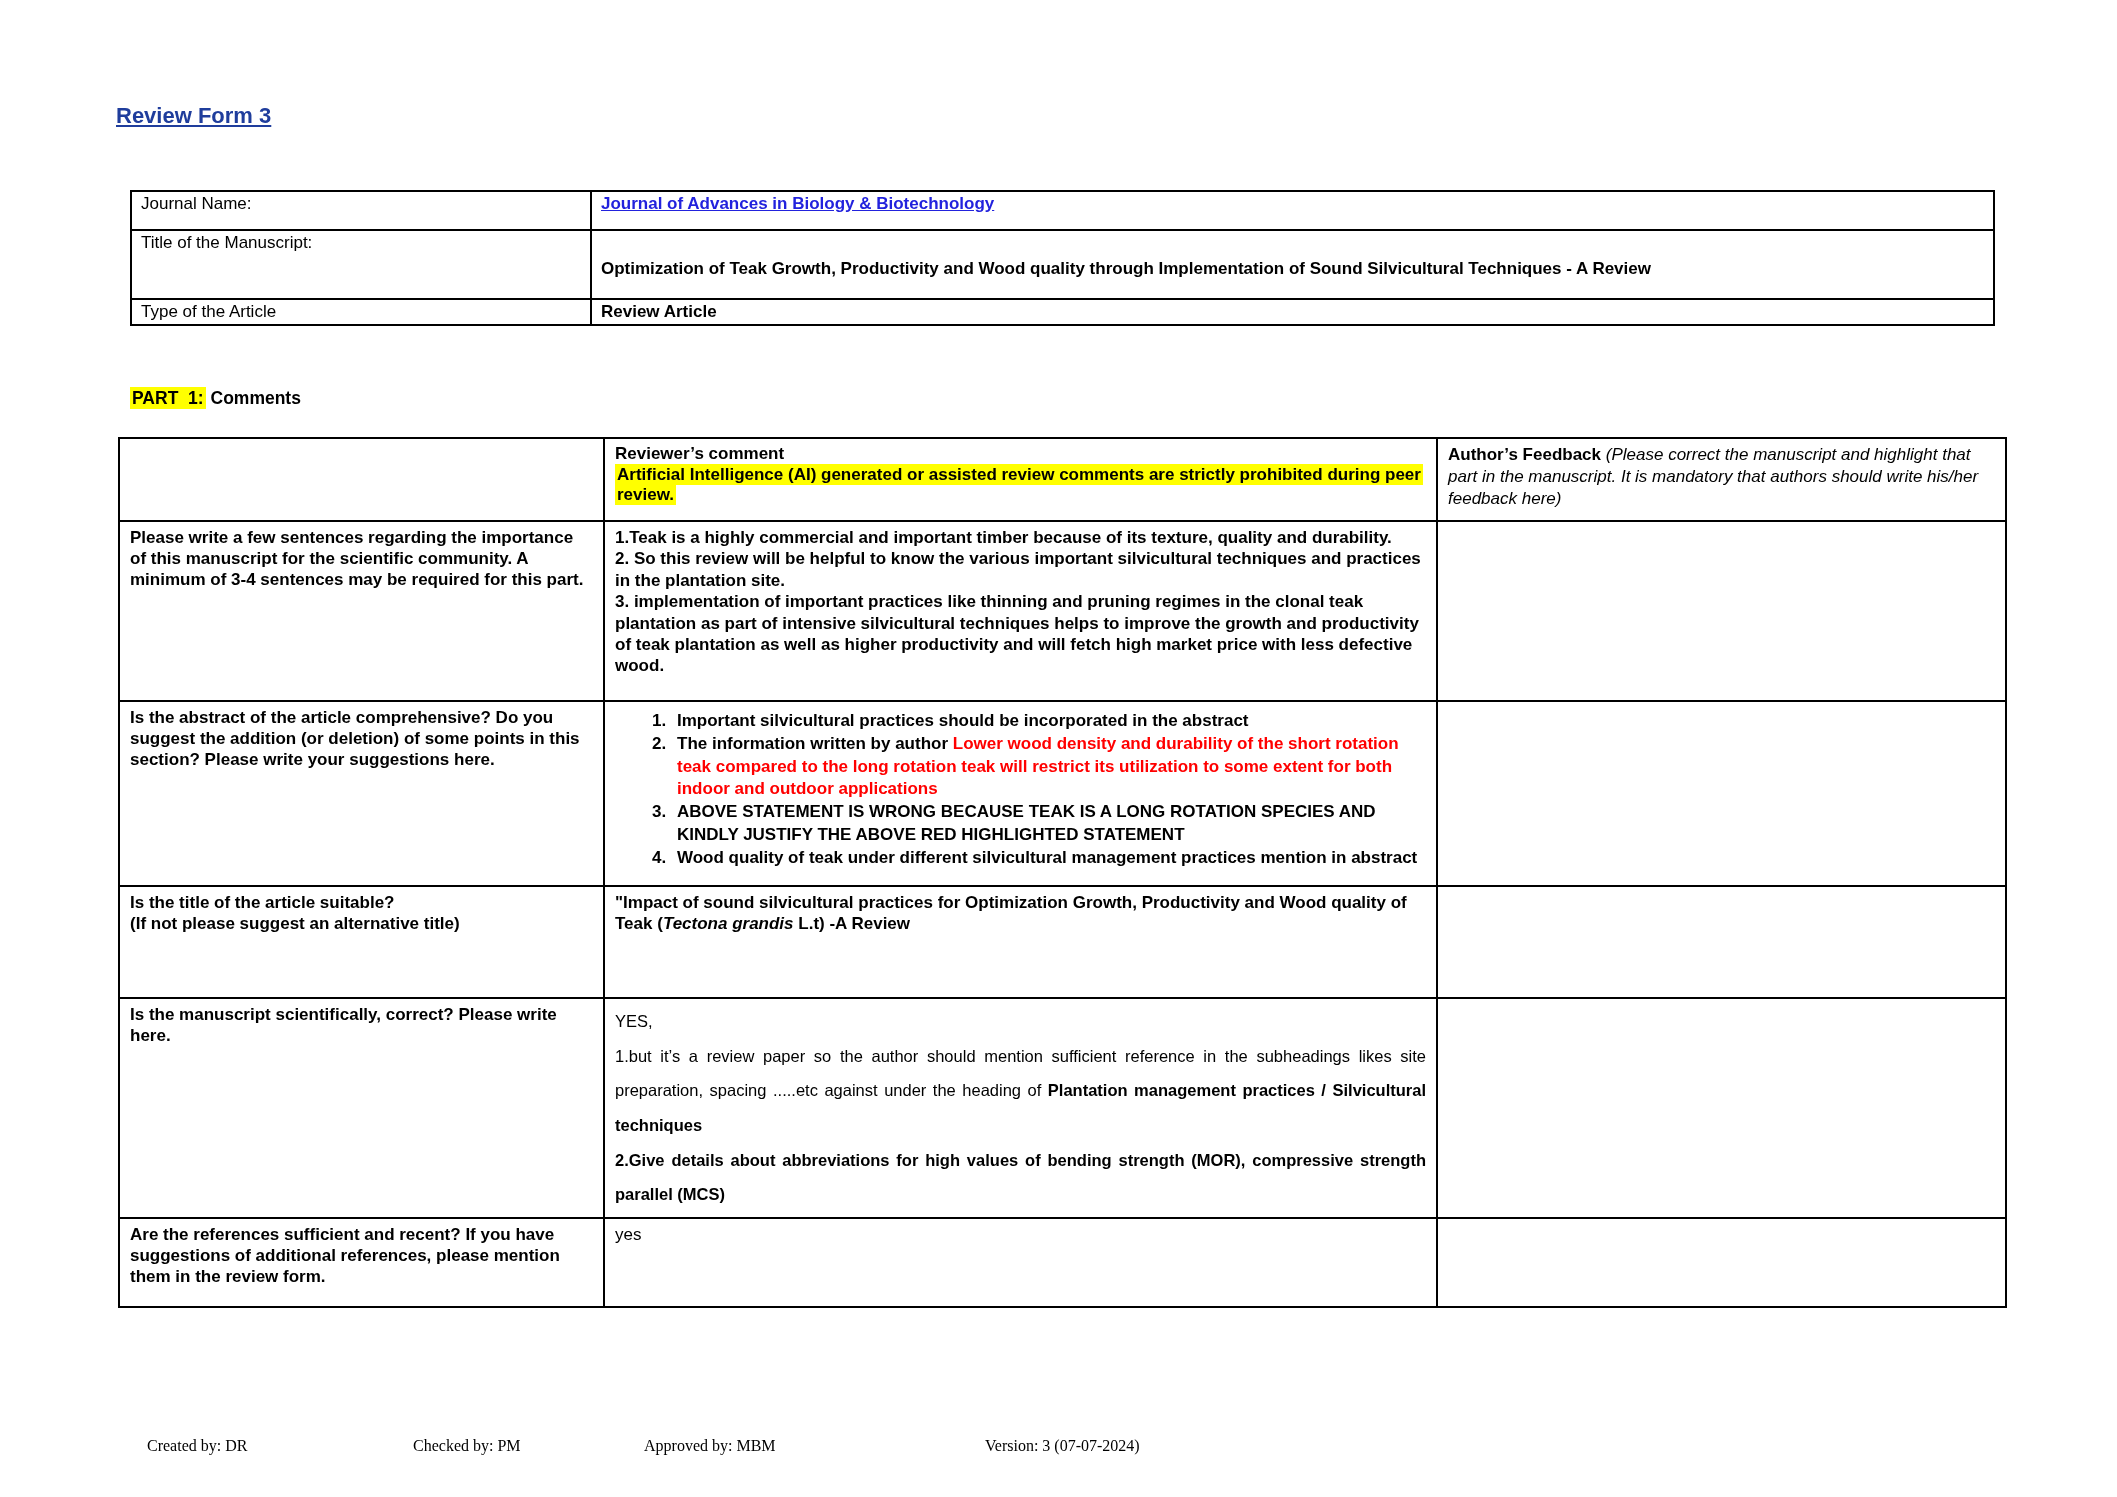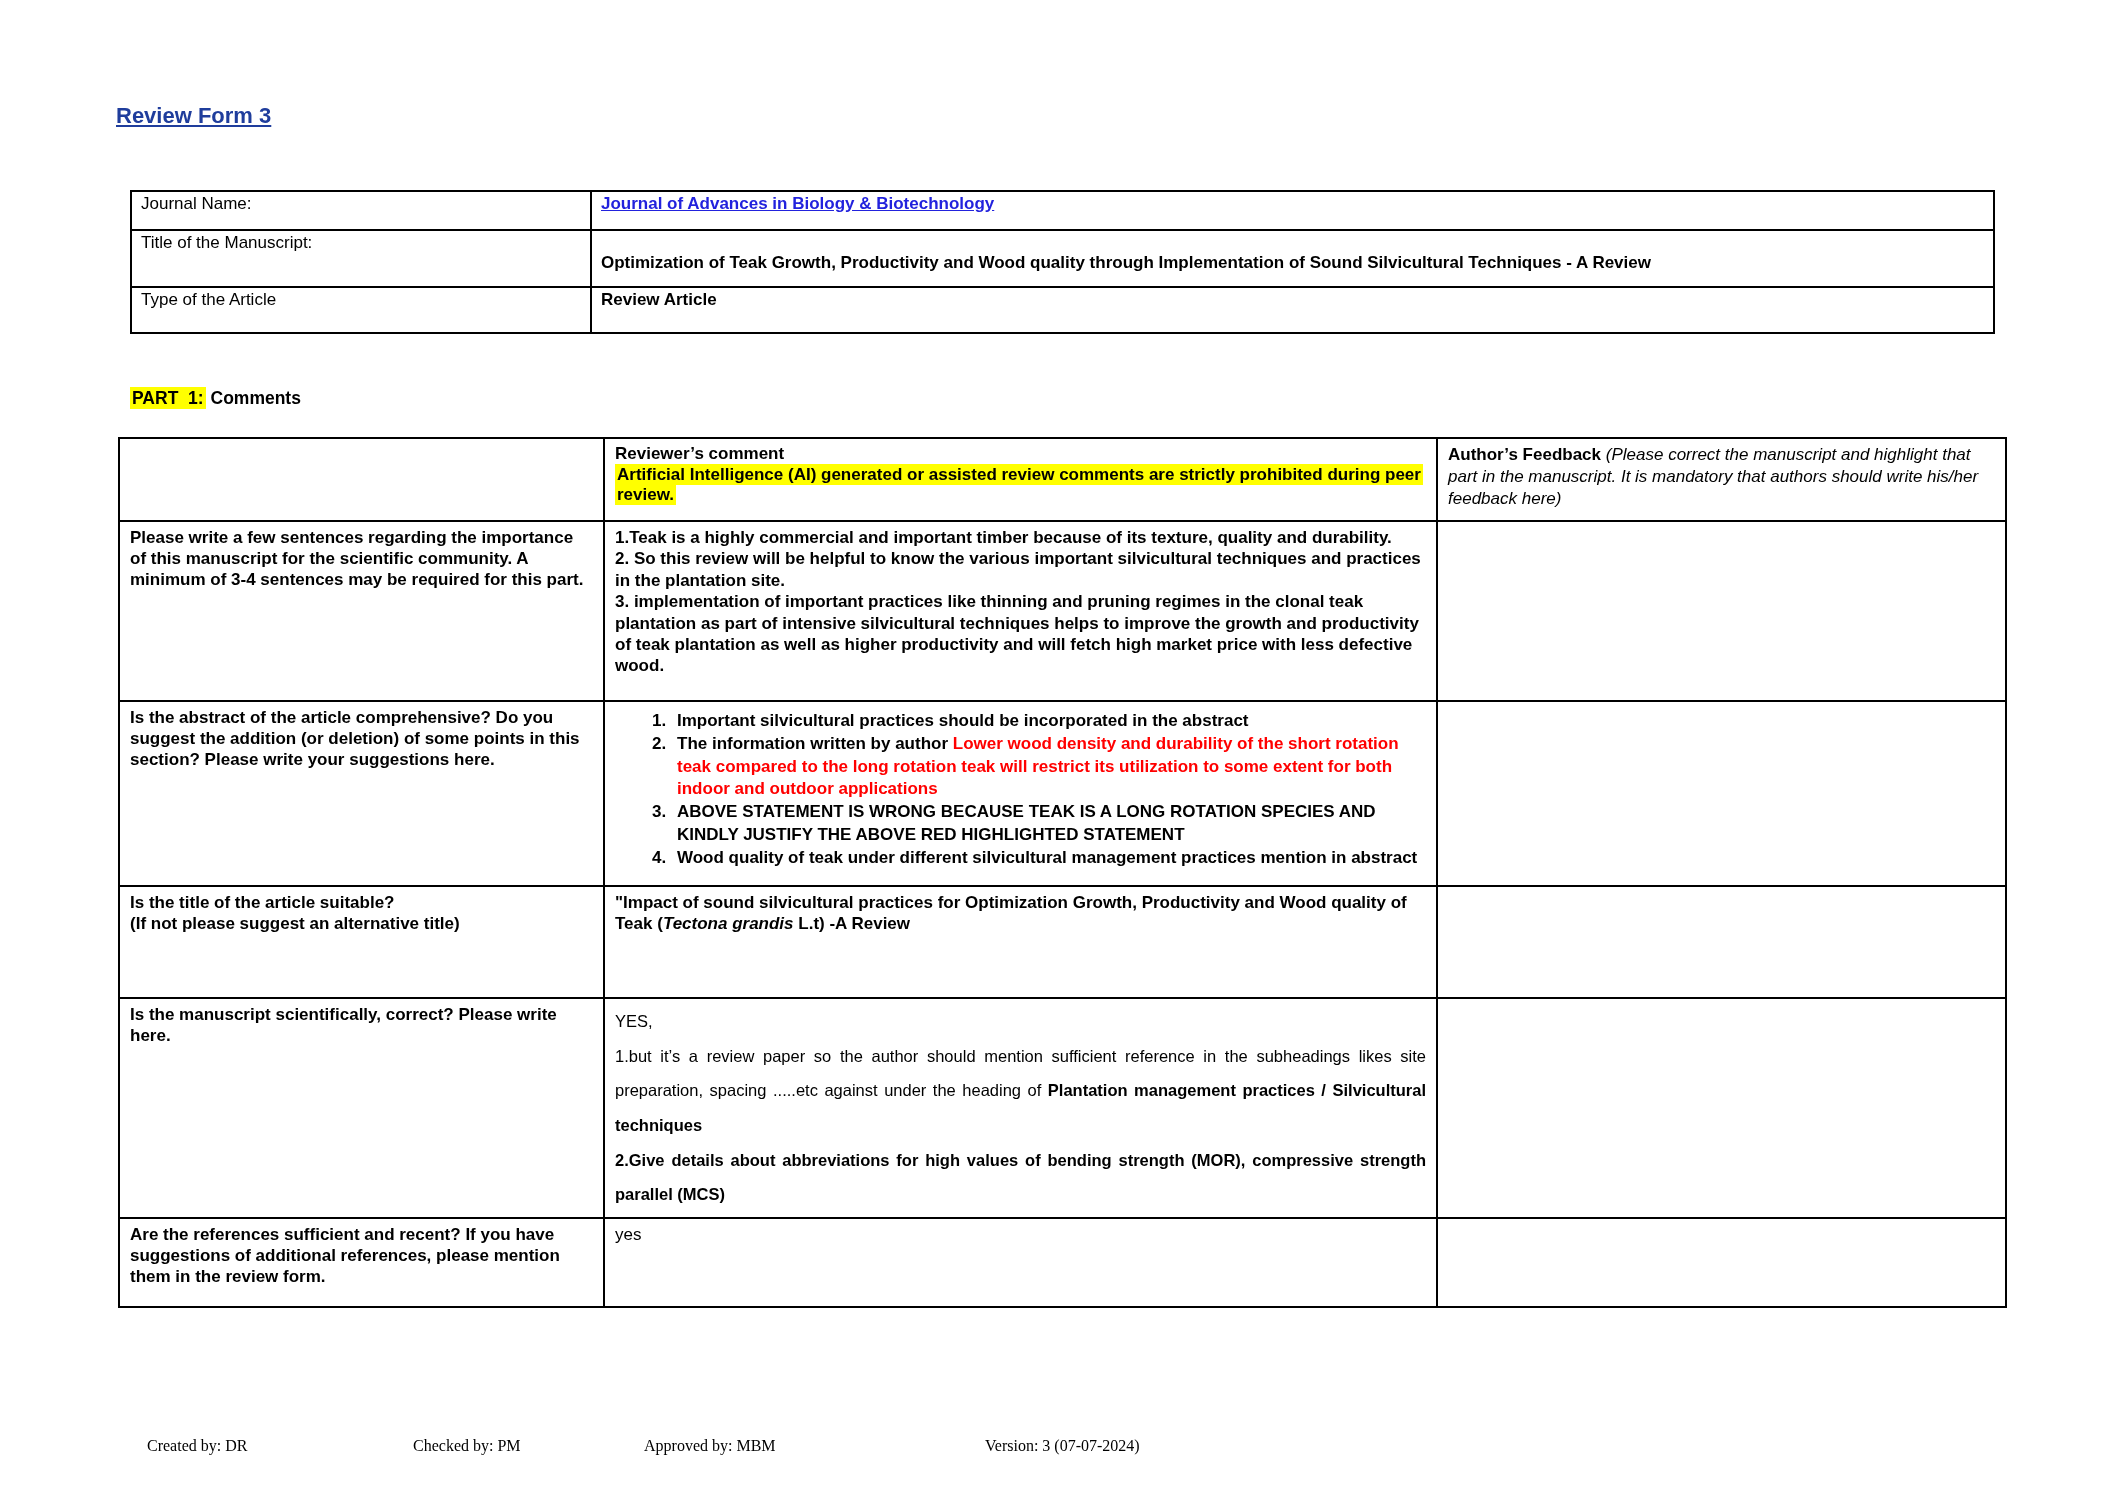--- a/index.html
+++ b/index.html
@@ -77,7 +77,7 @@
       <td>Journal Name:</td>
       <td><a class="link" href="#">Journal of Advances in Biology &amp; Biotechnology</a></td>
     </tr>
-    <tr style="height:57px">
+    <tr style="height:69px">
       <td>Title of the Manuscript:</td>
       <td class="val vmid">Optimization of Teak Growth, Productivity and Wood quality through Implementation of Sound Silvicultural Techniques - A Review</td>
     </tr>

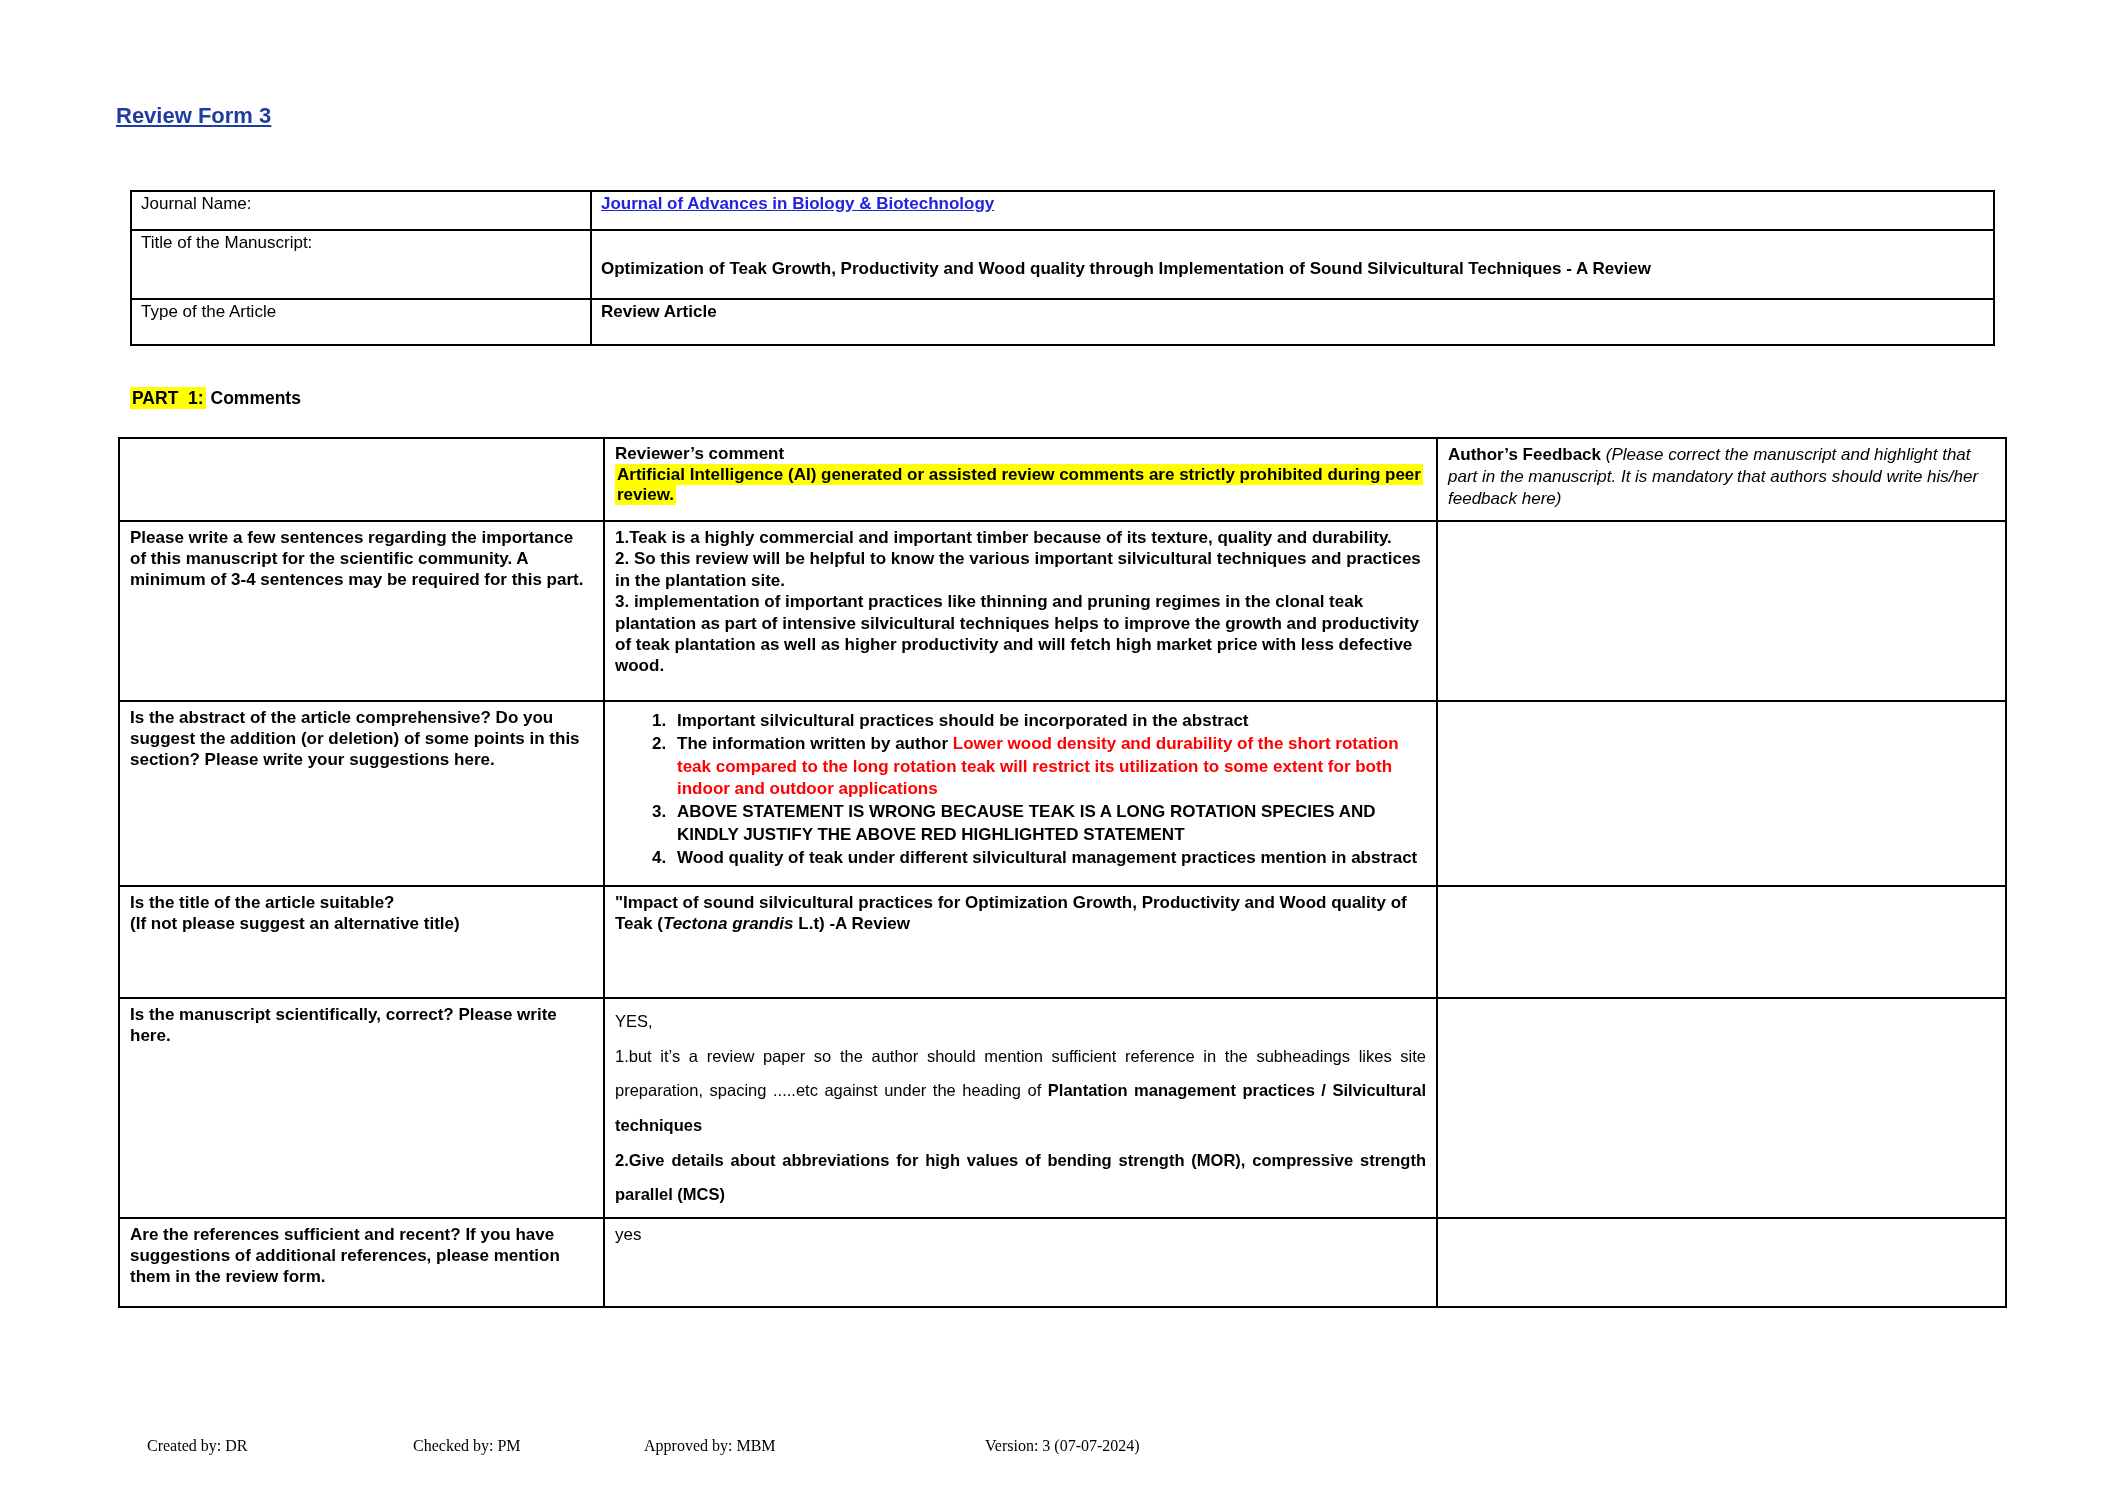--- a/index.html
+++ b/index.html
@@ -81,7 +81,7 @@
       <td>Title of the Manuscript:</td>
       <td class="val vmid">Optimization of Teak Growth, Productivity and Wood quality through Implementation of Sound Silvicultural Techniques - A Review</td>
     </tr>
-    <tr style="height:46px">
+    <tr style="height:26px">
       <td>Type of the Article</td>
       <td class="val">Review Article</td>
     </tr>

